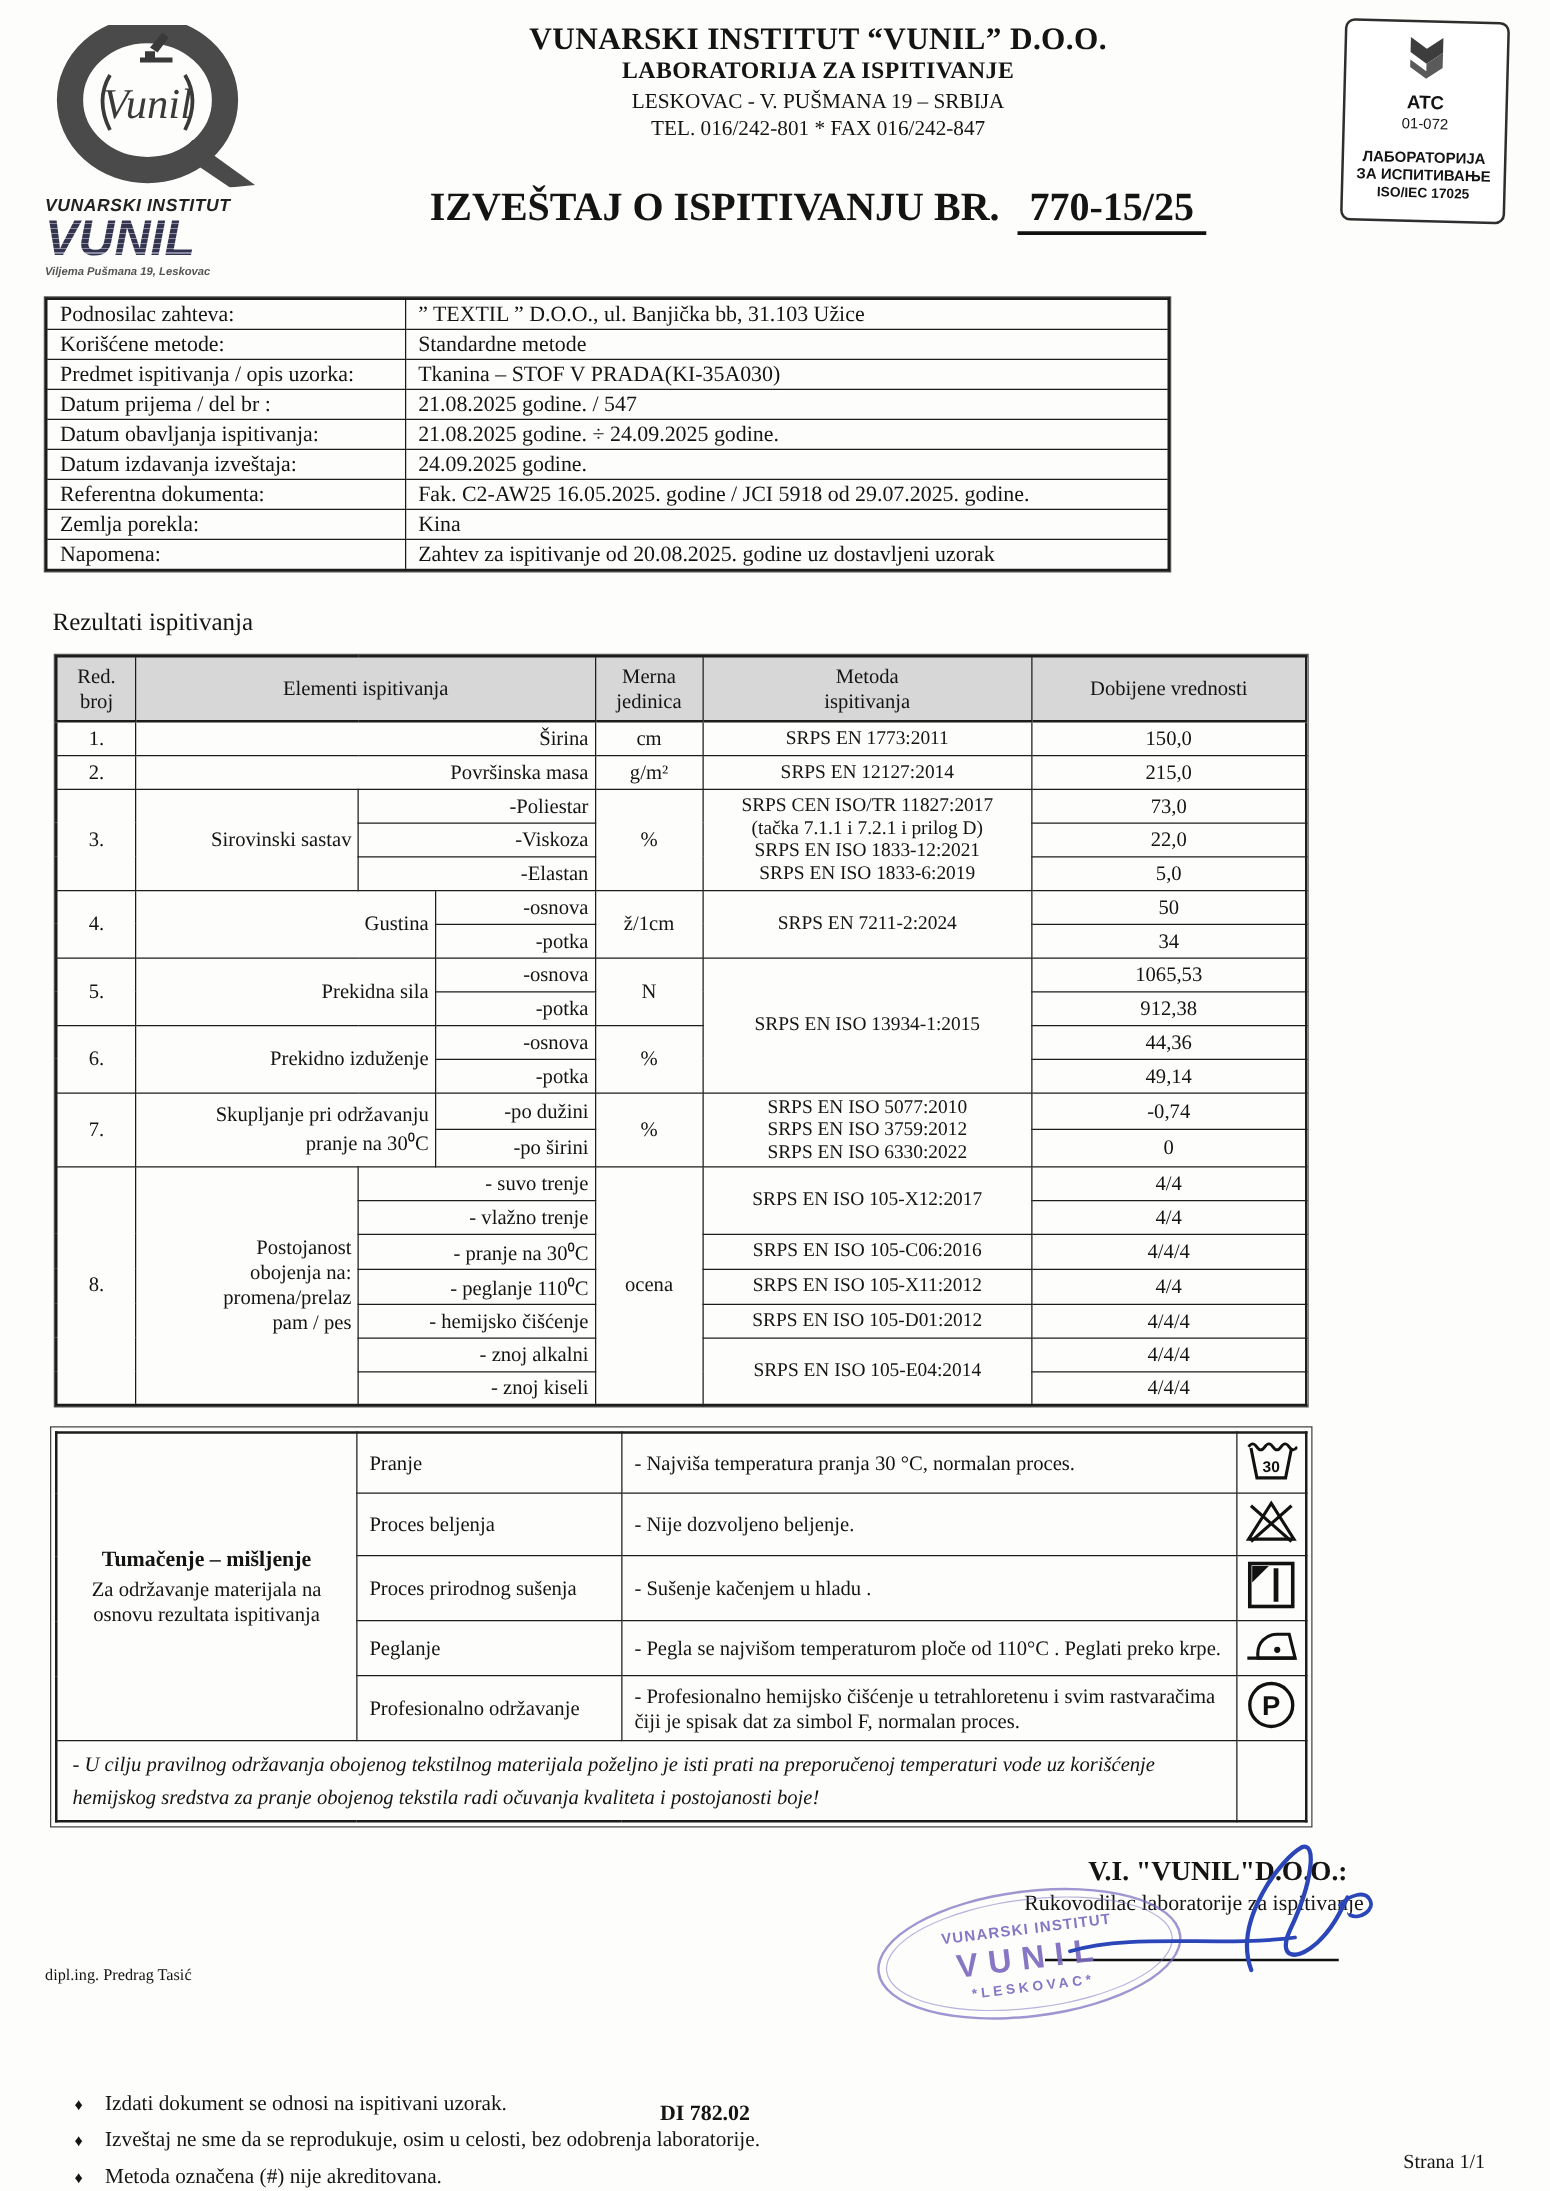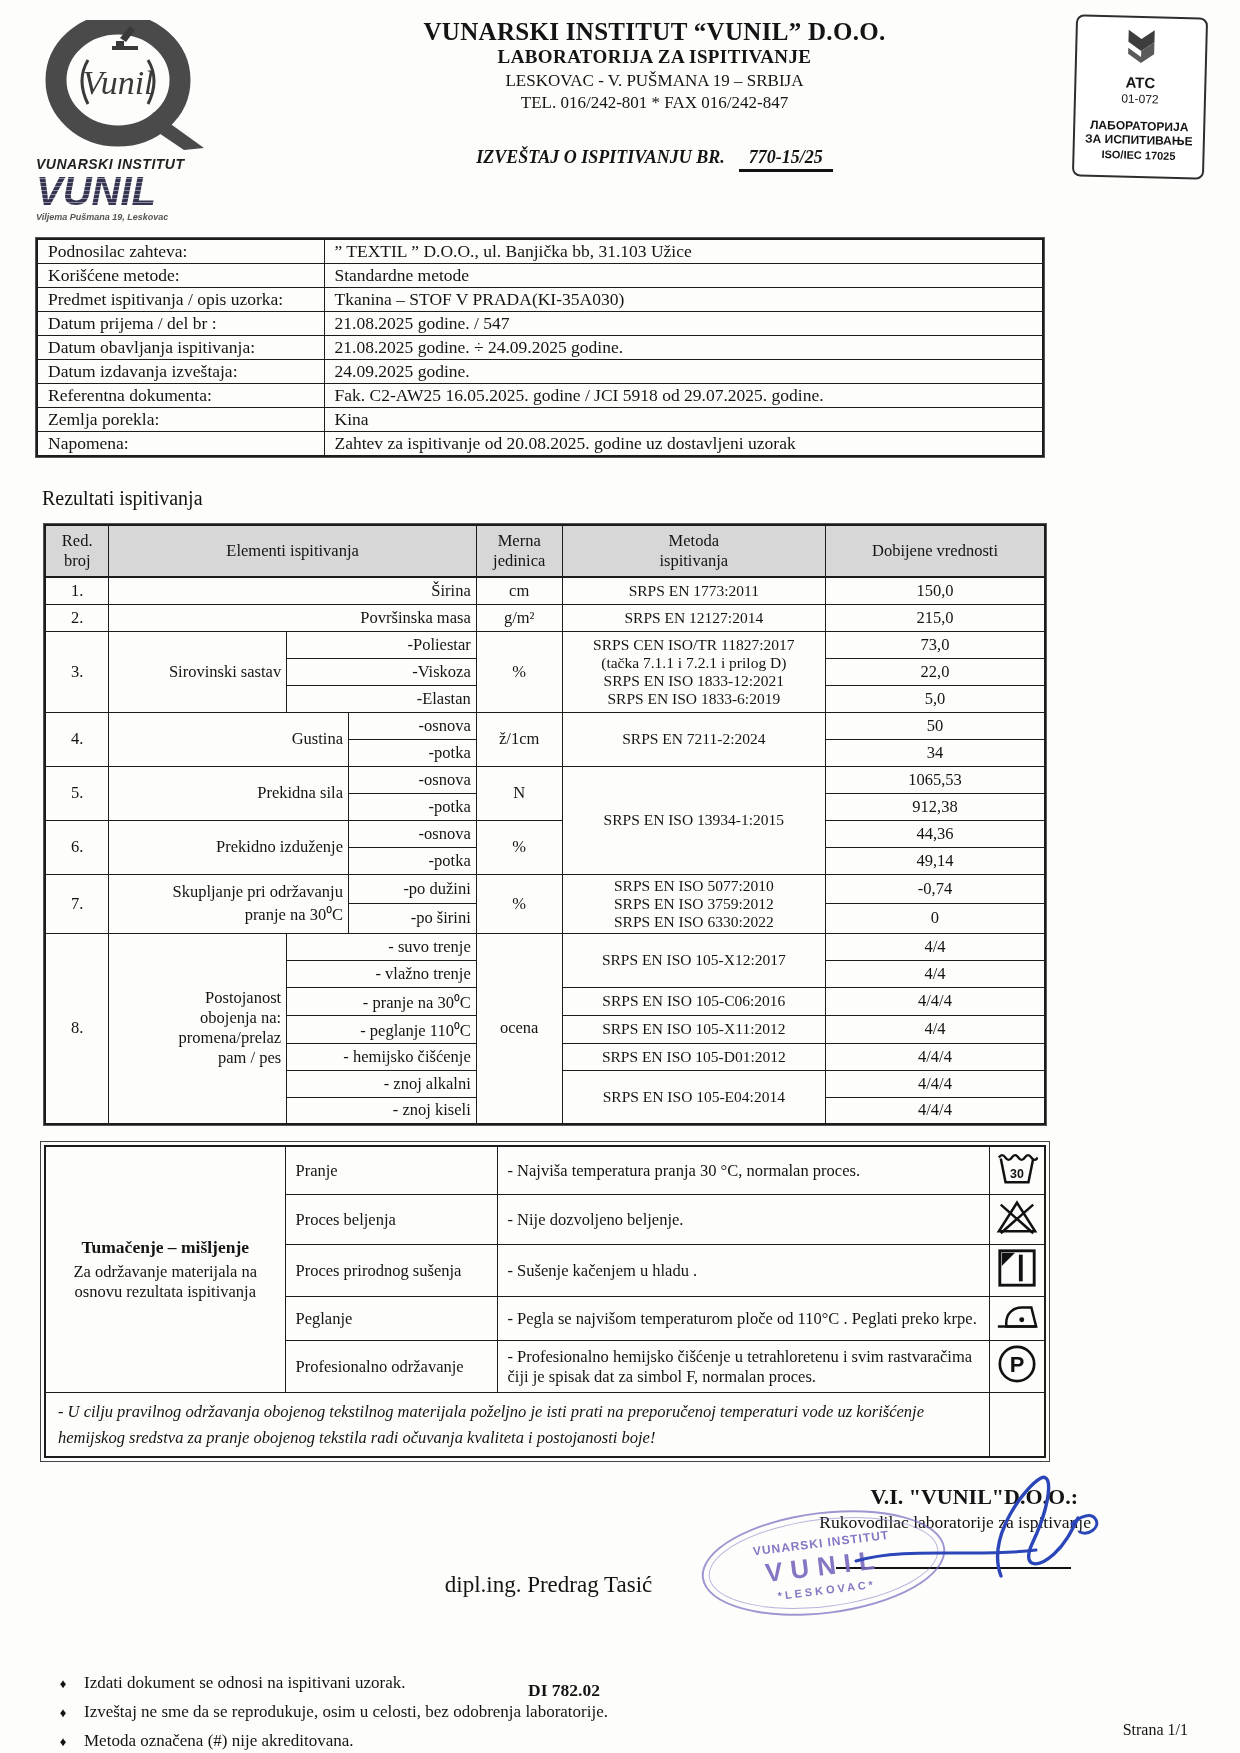--- a/index.html
+++ b/index.html
@@ -28,7 +28,7 @@
   .org-sub  { font-size: 19px; font-weight: bold; margin-top: 0; letter-spacing: .4px; }
   .org-addr { font-size: 17px; margin-top: 3px; }
   .org-tel  { font-size: 17px; margin-top: 2px; }
-  .report-line { margin-top: 34px; font-size: 18px; font-weight: bold; font-style: italic; }
+  .report-line { margin-top: 34px; font-size: 32px; font-weight: bold; }
   .report-no { display: inline-block; margin-left: 14px; padding: 0 10px 1px 10px; border-bottom: 3px solid #111; }
   .badge { flex: none; width: 132px; height: 162px; border: 2px solid #2e2e2e; border-radius: 8px;
            margin-left: 6px; margin-top: 2px; transform: rotate(1.5deg);

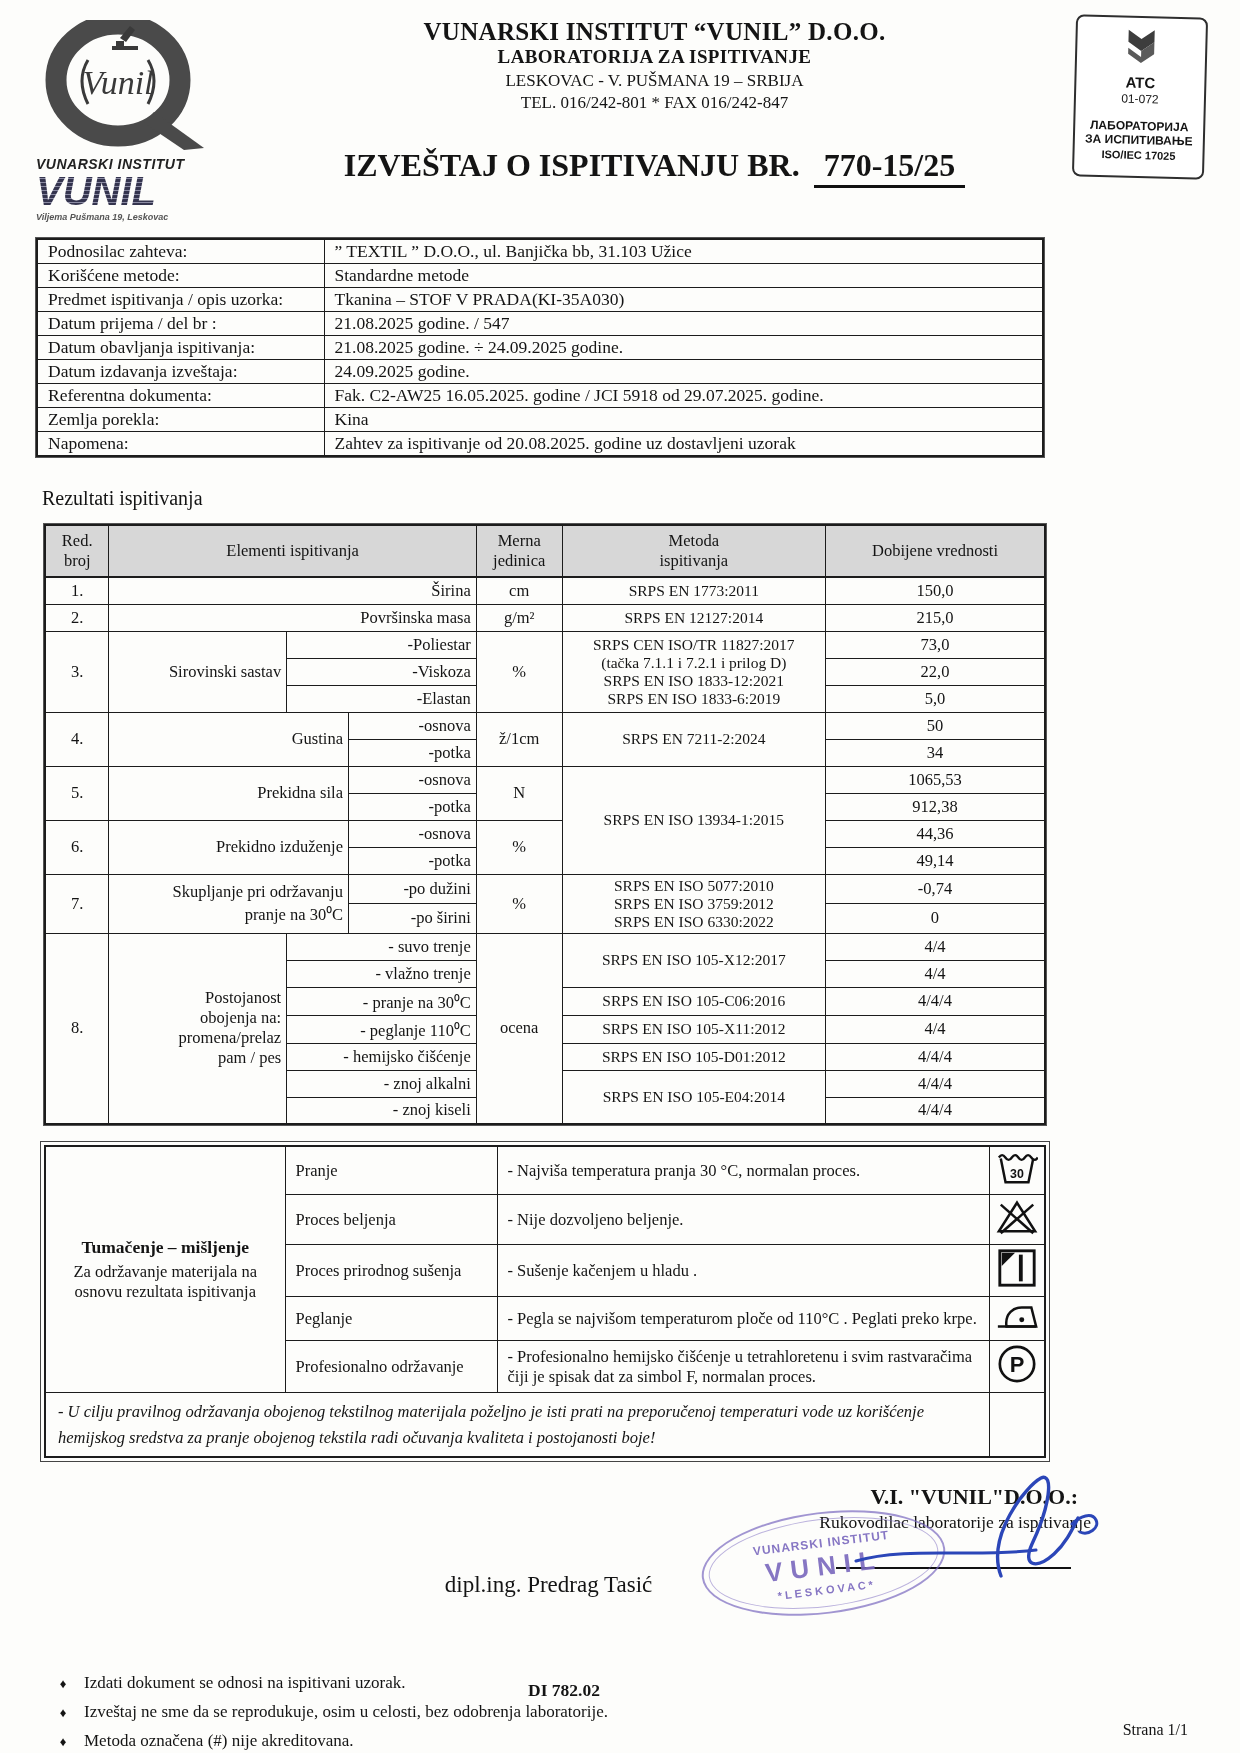--- a/index.html
+++ b/index.html
@@ -41,7 +41,7 @@
 
   
   table { border-collapse: collapse; }
-  .info { width: 1008px; margin-top: 16px; border: 2px solid #1c1c1c; box-shadow: 0 0 0 1px #555; }
+  .info { width: 900px; margin-top: 16px; border: 2px solid #1c1c1c; box-shadow: 0 0 0 1px #555; }
   .info td { border: 1px solid #1c1c1c; font-size: 17.5px; padding: 1px 10px; height: 23px; }
   .info td.lbl { width: 287px; }
 

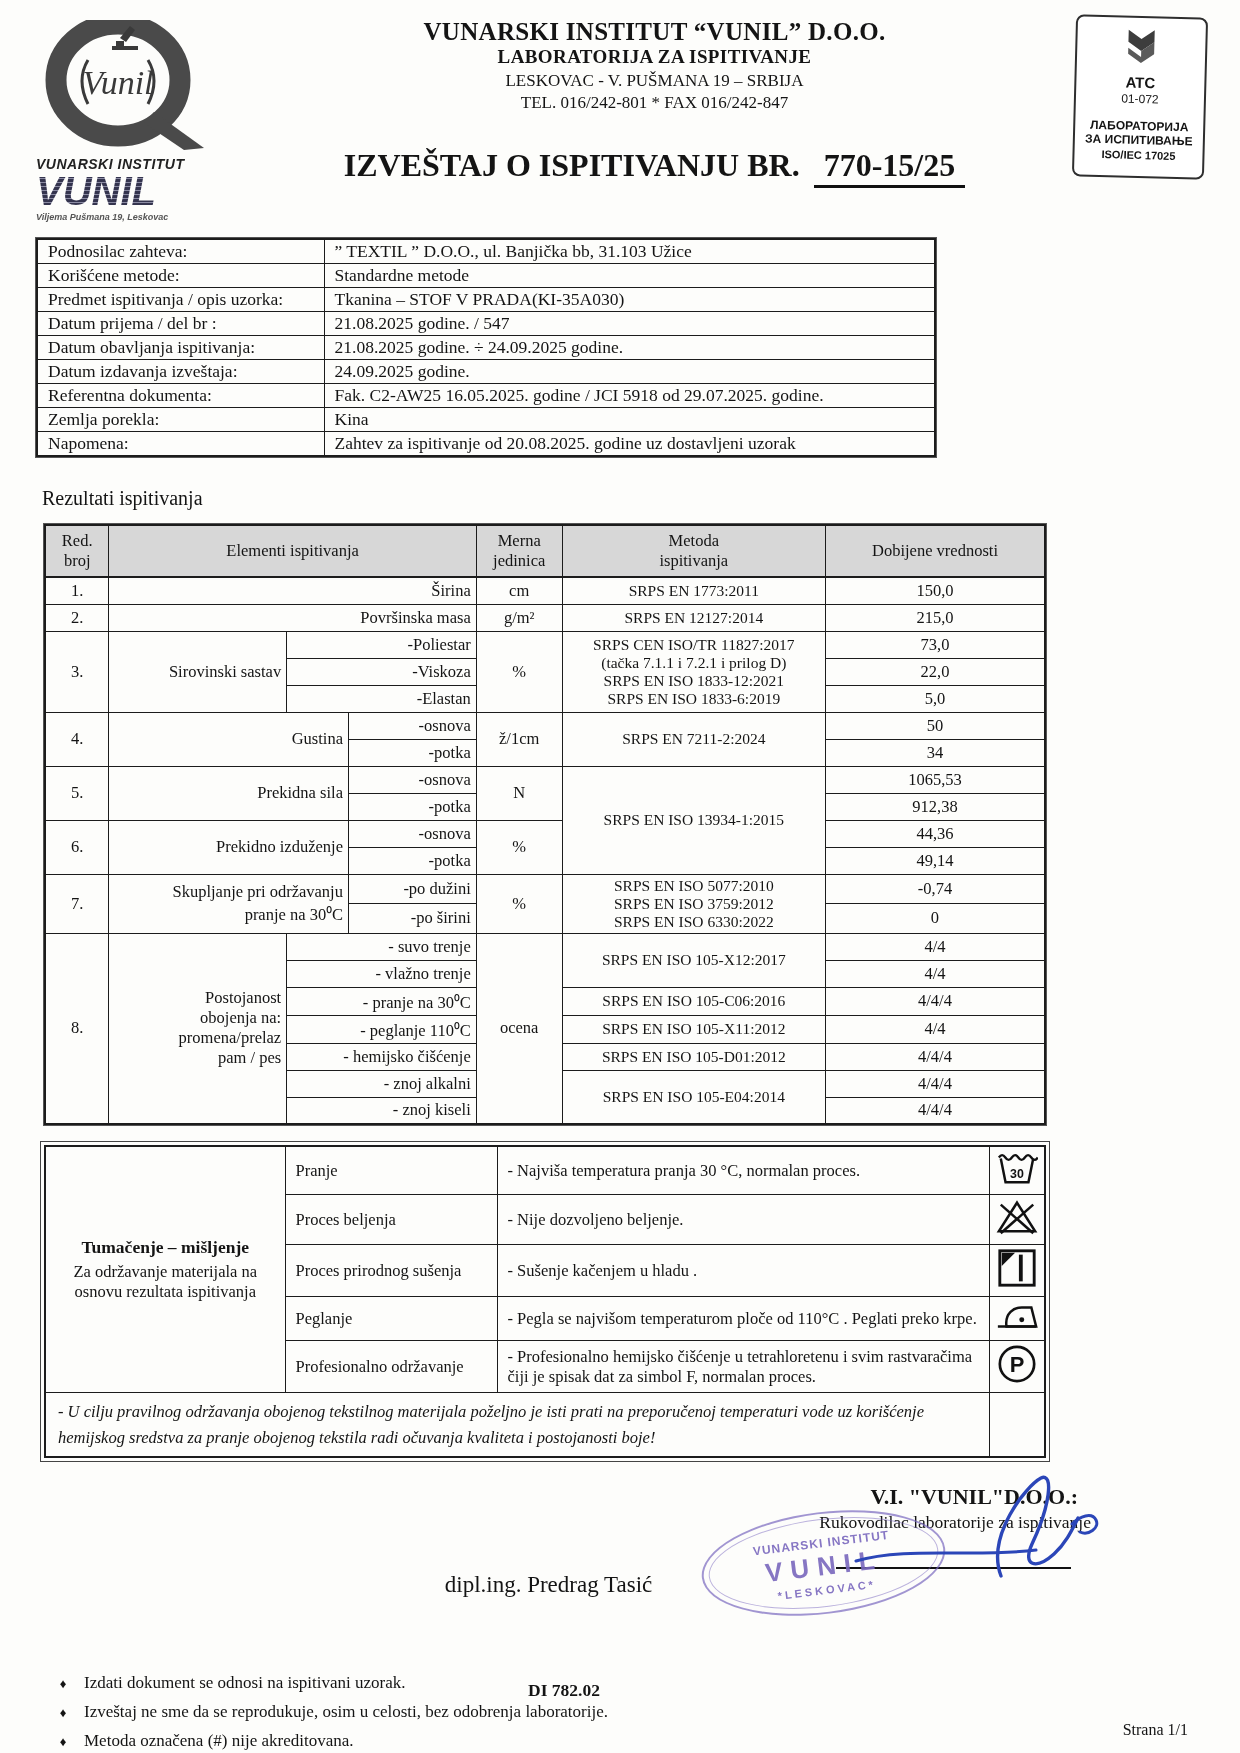--- a/index.html
+++ b/index.html
@@ -73,7 +73,7 @@
   .sig-company { text-align: right; padding-right: 88px; font-size: 22px; font-weight: bold; }
   .sig-role { text-align: right; padding-right: 75px; font-size: 17.5px; margin-top: 2px; }
   .sig-line { width: 235px; border-top: 2px solid #111; margin: 34px 95px 0 auto; }
-  .sig-name { text-align: center; padding-right: 105px; font-size: 23px; margin-top: 3px; }
+  .sig-name { text-align: left; padding-right: 105px; font-size: 13px; margin-top: 3px; }
   .stamp { position: absolute; left: 665px; top: 28px; width: 245px; height: 102px;
            border: 2px solid rgba(118,100,190,.75); border-radius: 50%;
            transform: rotate(-7deg); color: #7a68be; text-align: center;

